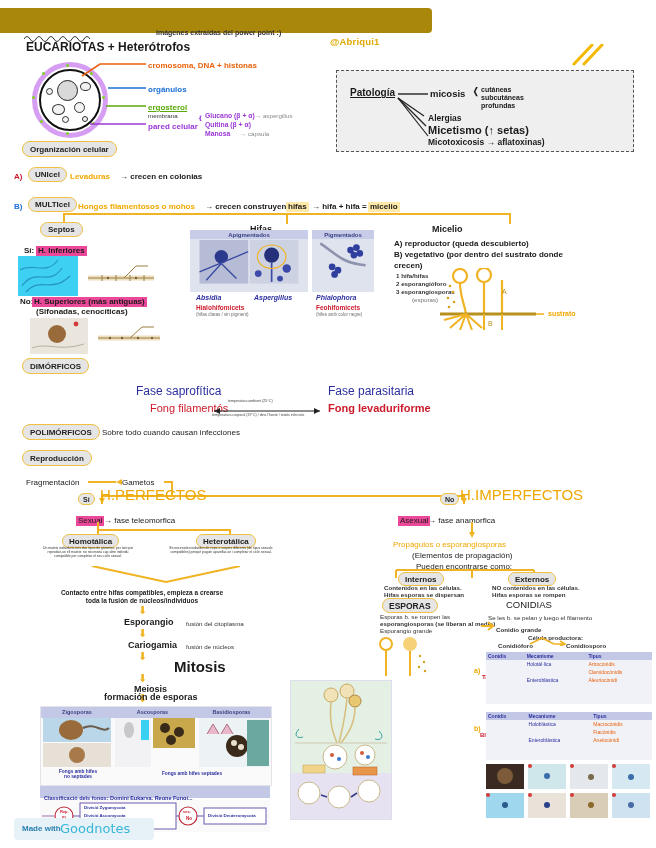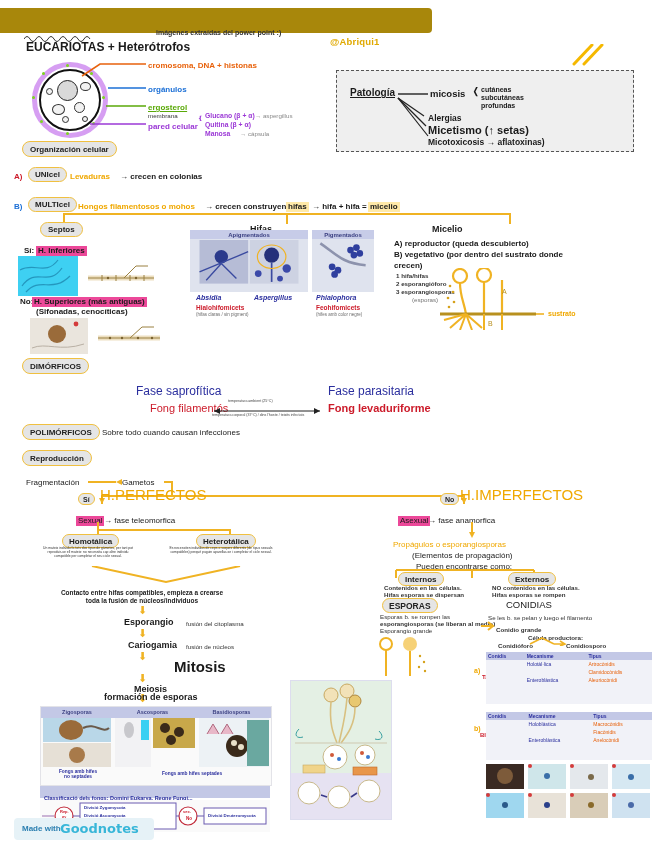--- a/index.html
+++ b/index.html
@@ -90,7 +90,7 @@
     background:#e6f2f7;border-radius:4px;
   }
   .gn .mw{position:absolute;left:8px;top:6px;font-size:8px;font-weight:bold;color:#2b7fb0;}
-  .gn .nm{position:absolute;left:46px;top:3px;font-size:13px;font-weight:bold;color:#38b6d8;
+  .gn .nm{position:absolute;left:46px;top:3px;font-size:13px;font-weight:normal;color:#38b6d8;
     font-family:"DejaVu Sans",sans-serif;}
 
   table.mini{border-collapse:collapse;width:100%;font-size:5px;}

